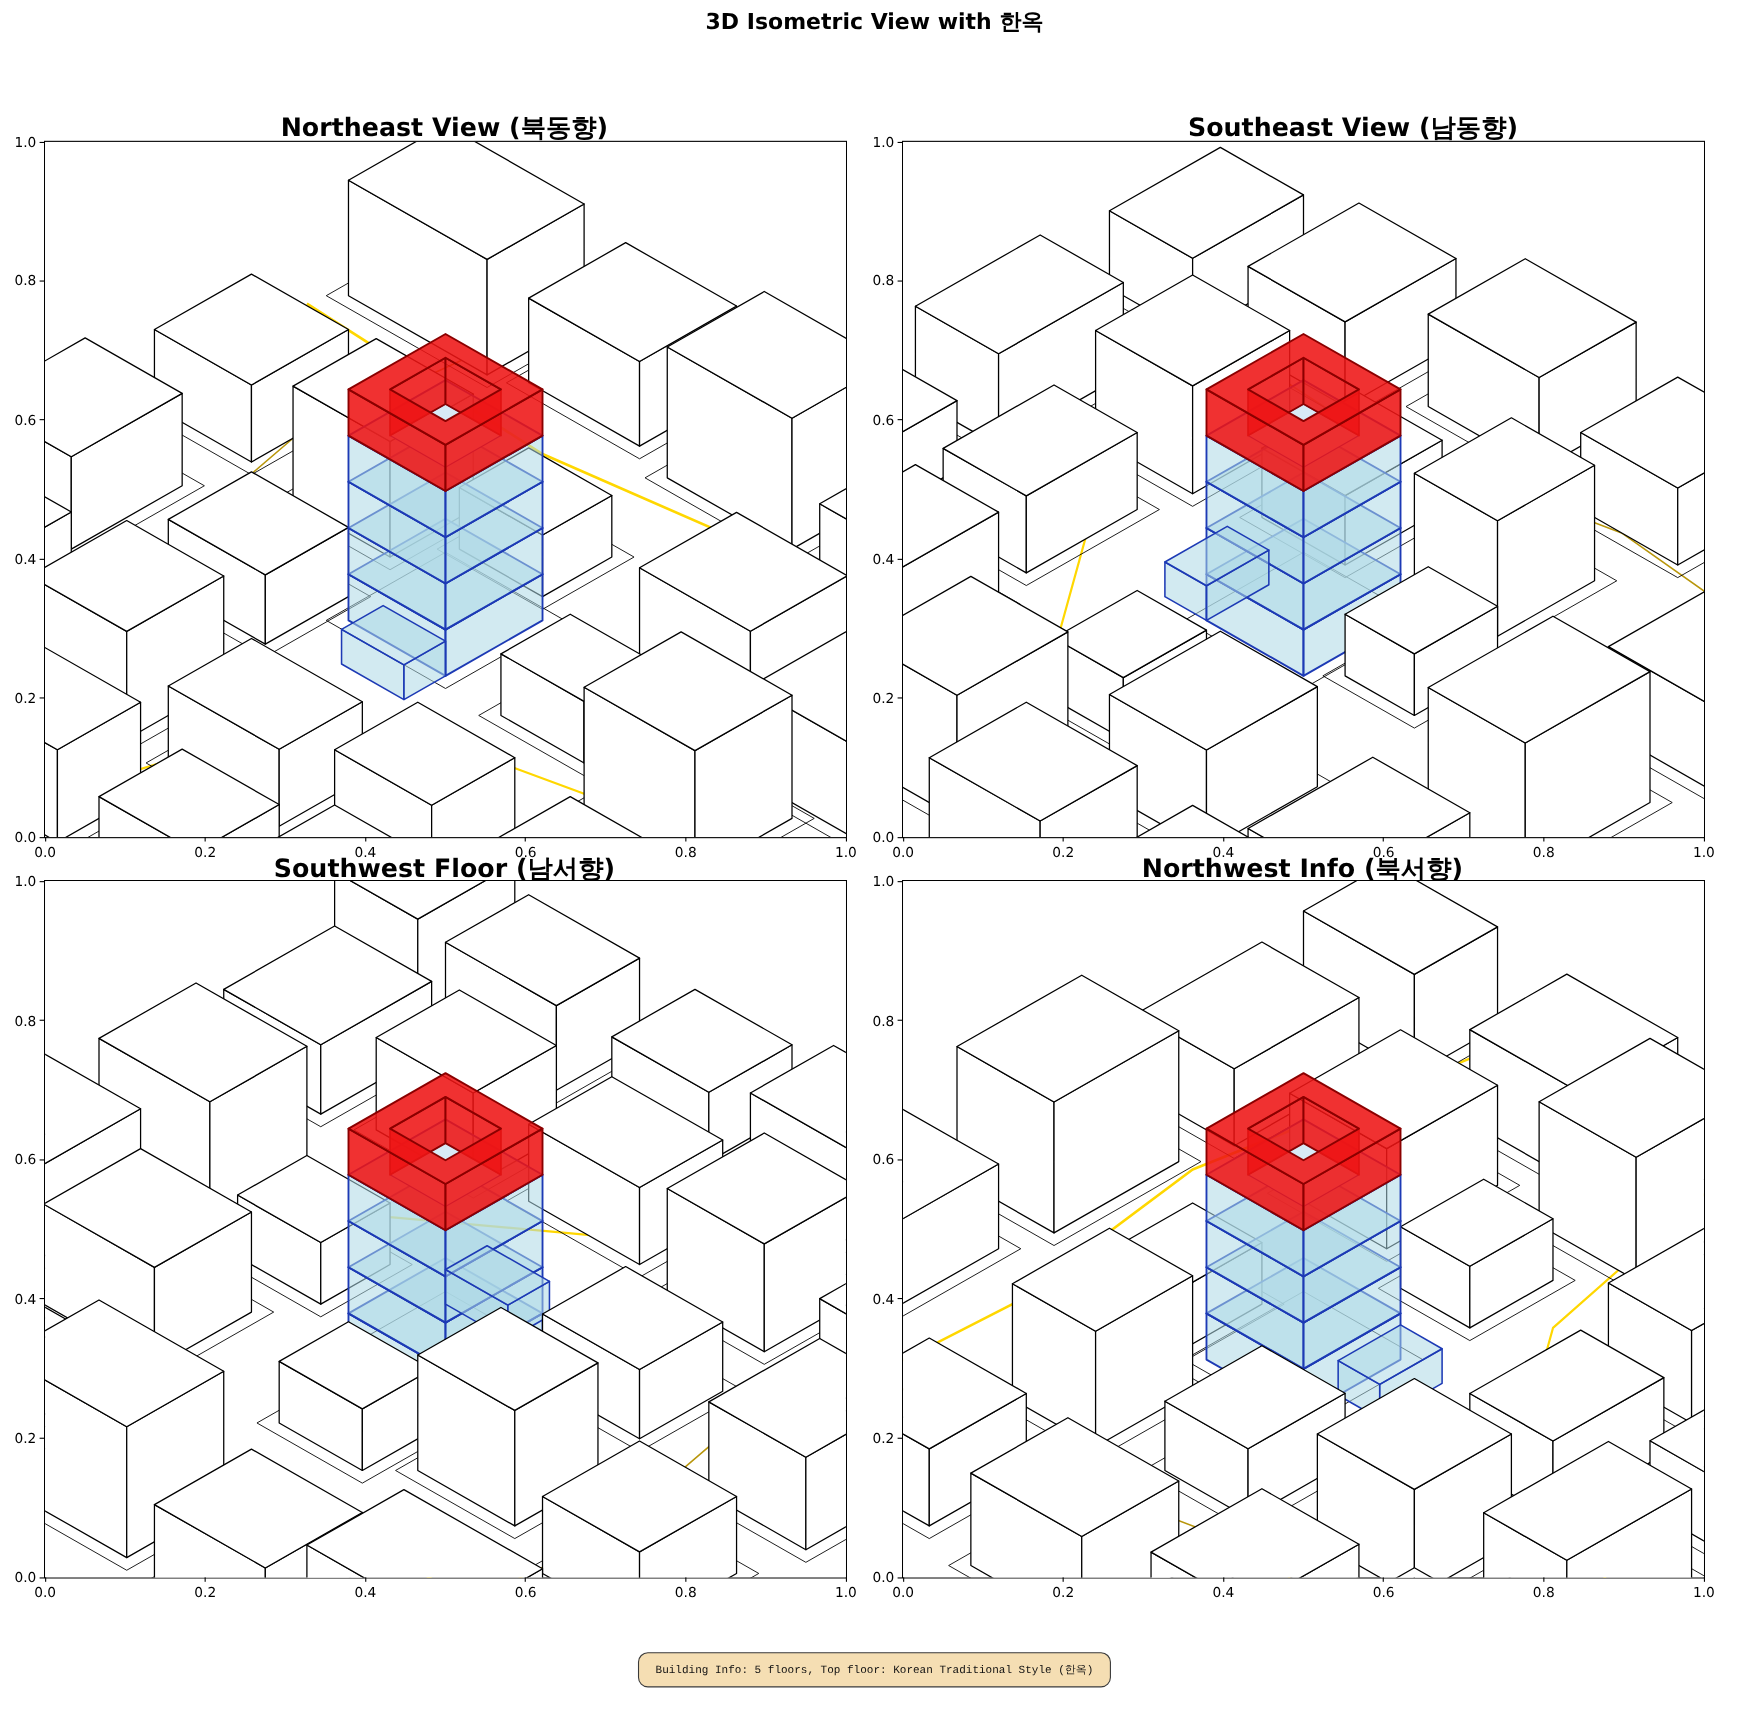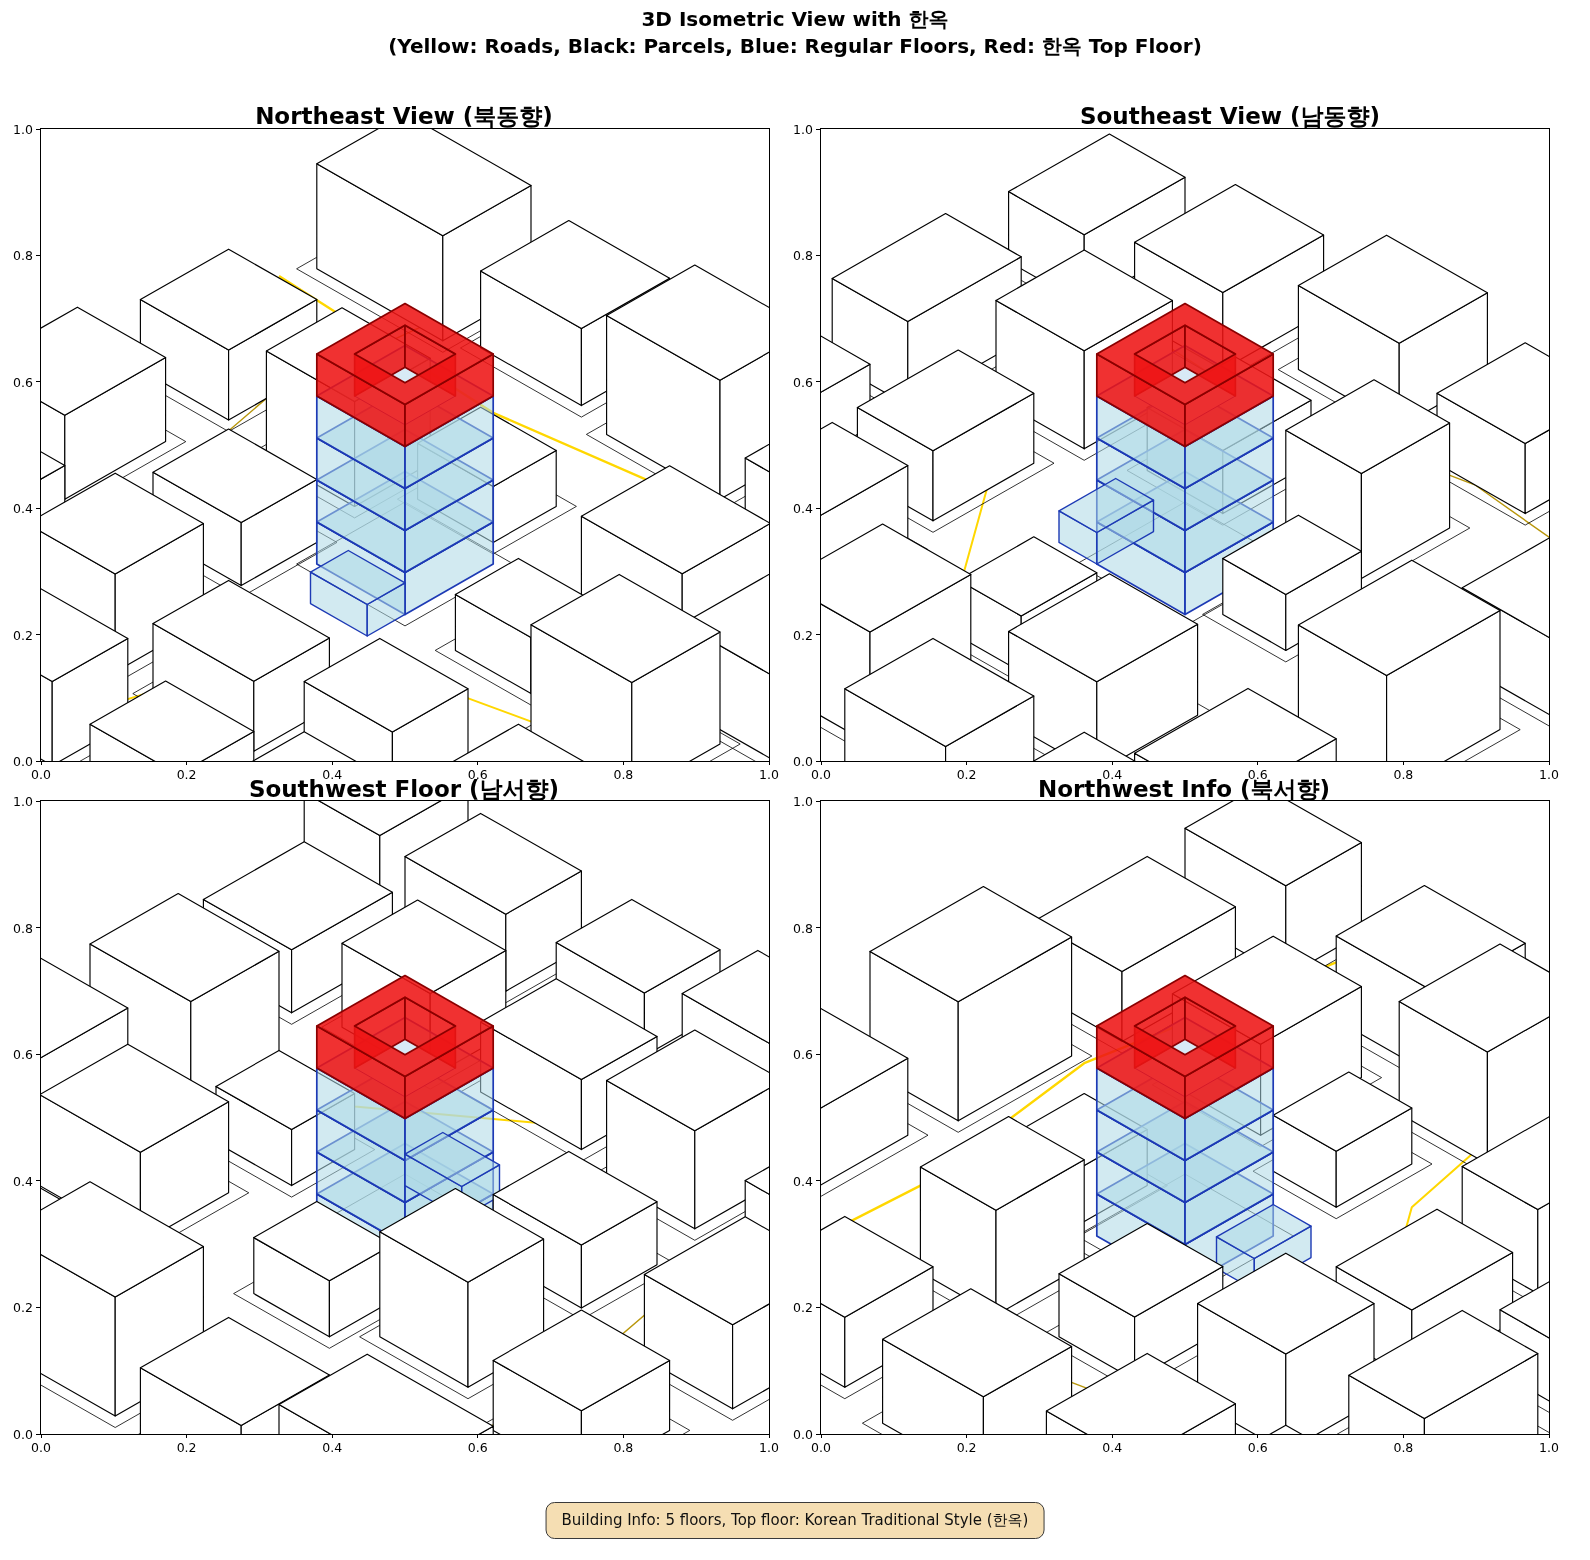--- a/index.html
+++ b/index.html
@@ -24,7 +24,6 @@
 
   <div class="suptitle">
     <div>3D Isometric View with 한옥</div>
-    <div>(Yellow: Roads, Black: Parcels, Blue: Regular Floors, Red: 한옥 Top Floor)</div>
   </div>
 
   <div class="sp-title" style="left:40px;top:101px;">Northeast View (북동향)</div>

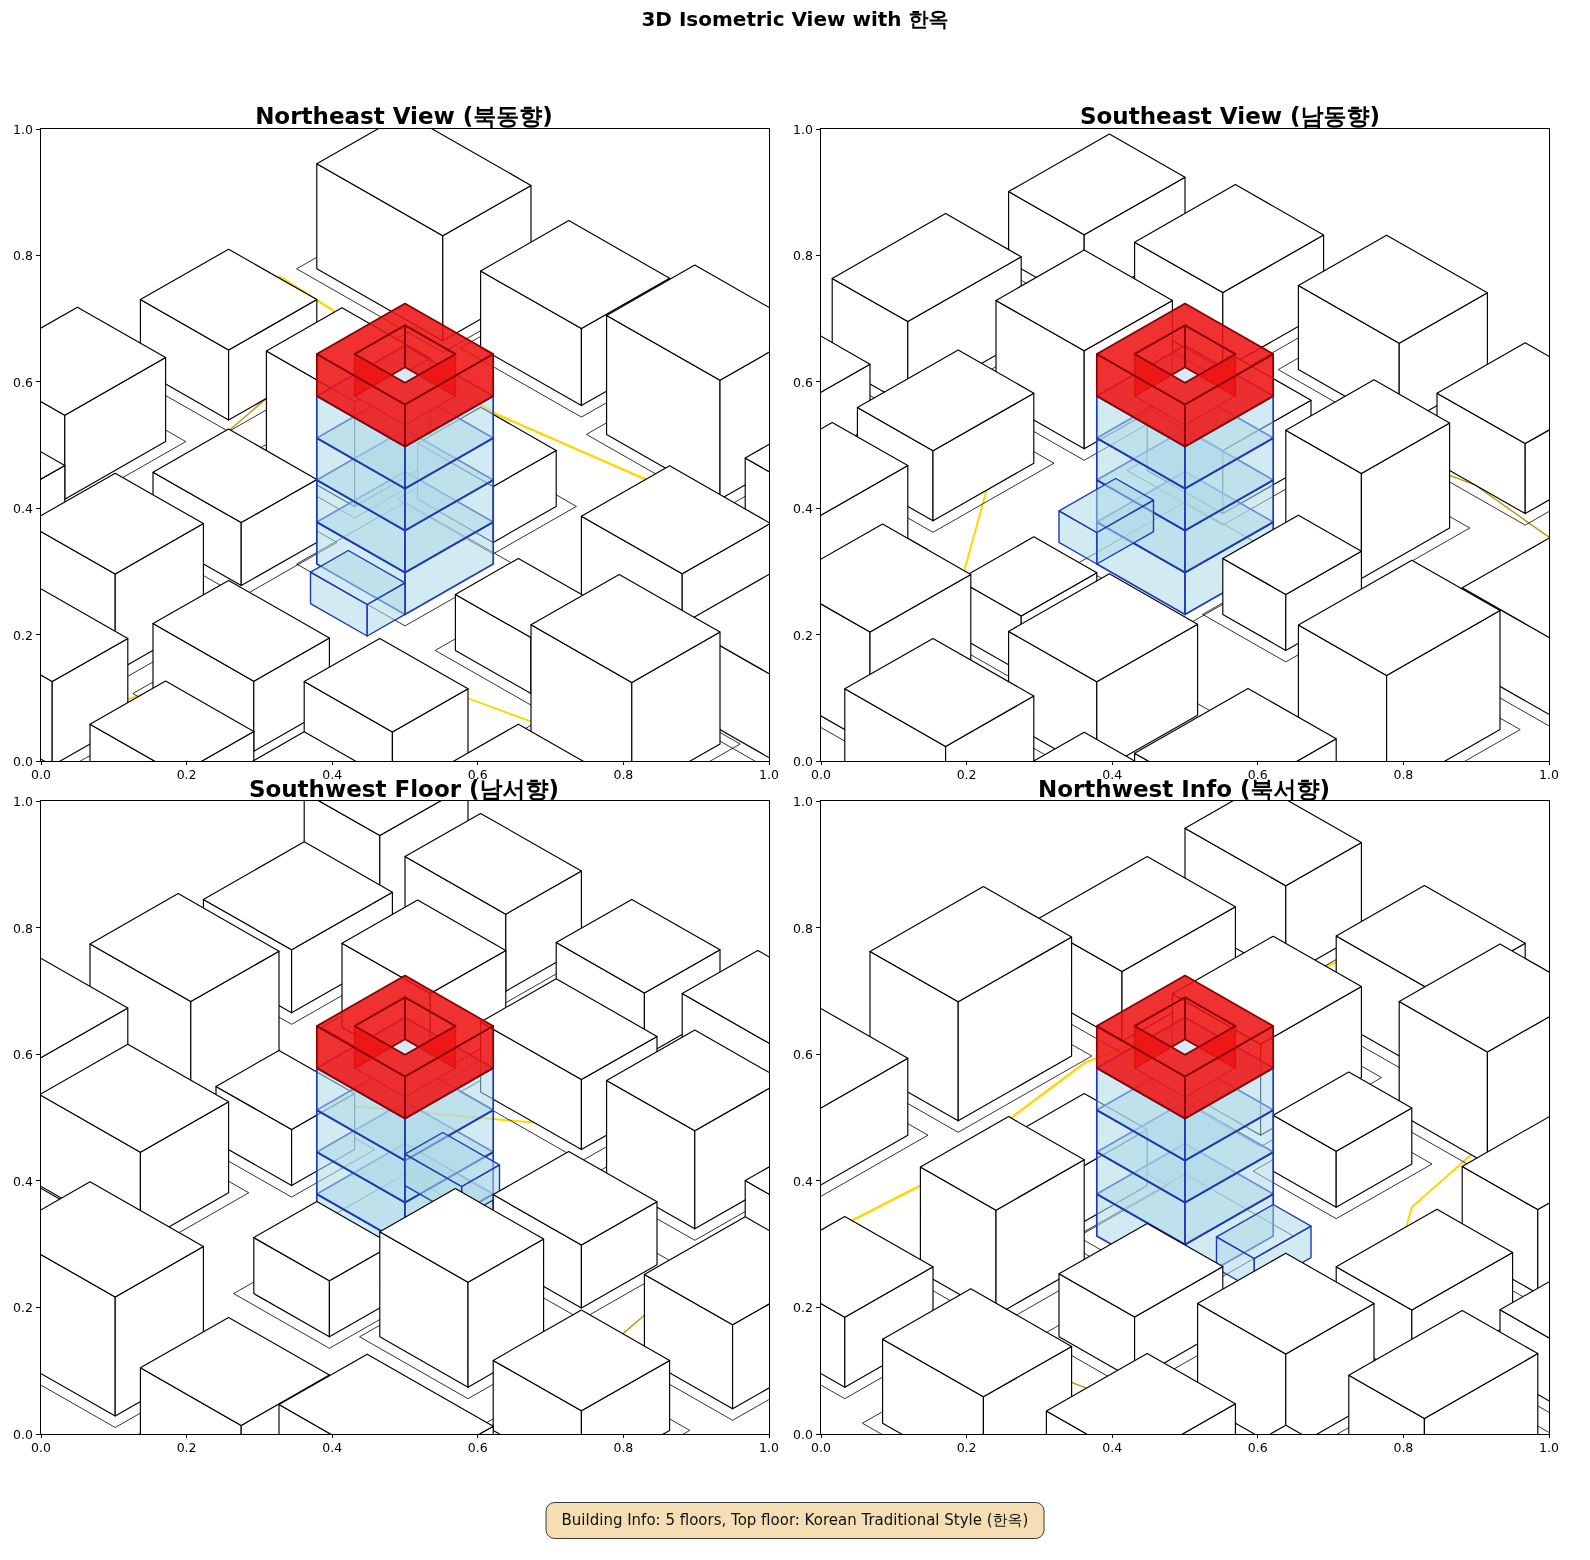--- a/index.html
+++ b/index.html
@@ -15,7 +15,7 @@
   .tickmark{position:absolute;background:#000;}
   .infobox{position:absolute;left:795px;top:1502px;transform:translateX(-50%);
            background:#F5DEB3;border:1.6px solid #3a3a3a;border-radius:9px;
-           padding:8px 15px;font-size:15px;color:#111;white-space:nowrap;}
+           padding:8px 15px;font-size:10px;color:#111;white-space:nowrap;font-family:Liberation Mono, monospace;}
 </style>
 </head>
 <body>

